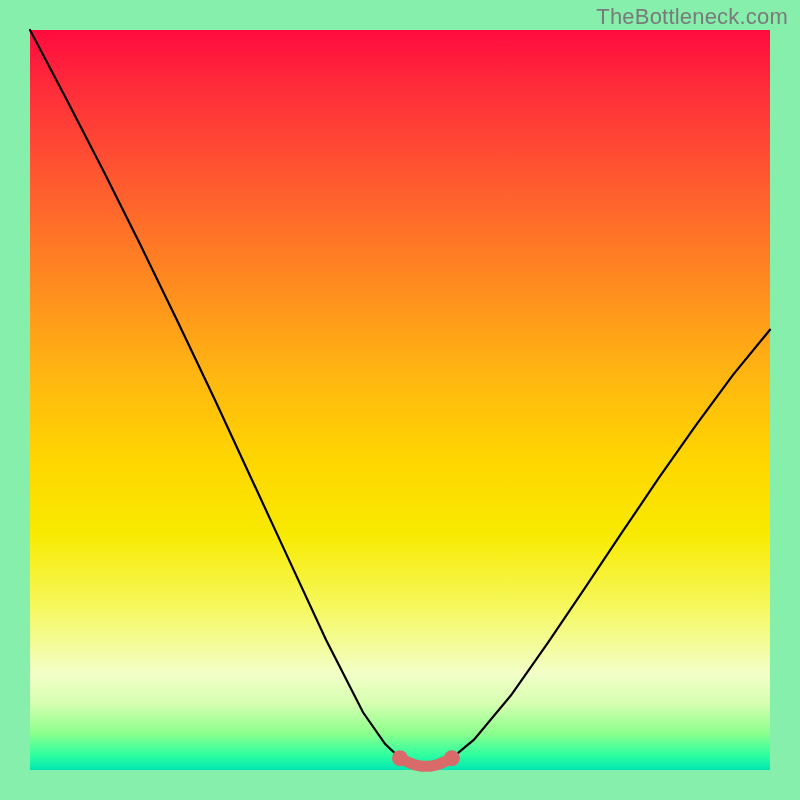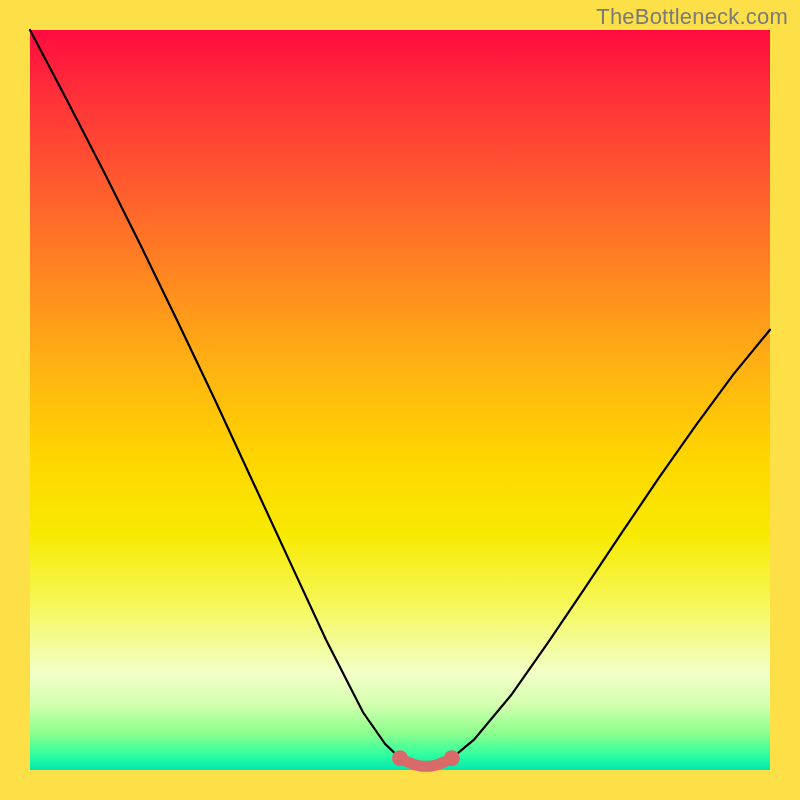--- a/index.html
+++ b/index.html
@@ -15,7 +15,7 @@
     position: relative;
     width: 800px;
     height: 800px;
-    background: #fde047;
+    background: #86efac;
   }
   .plot-area {
     position: absolute;

